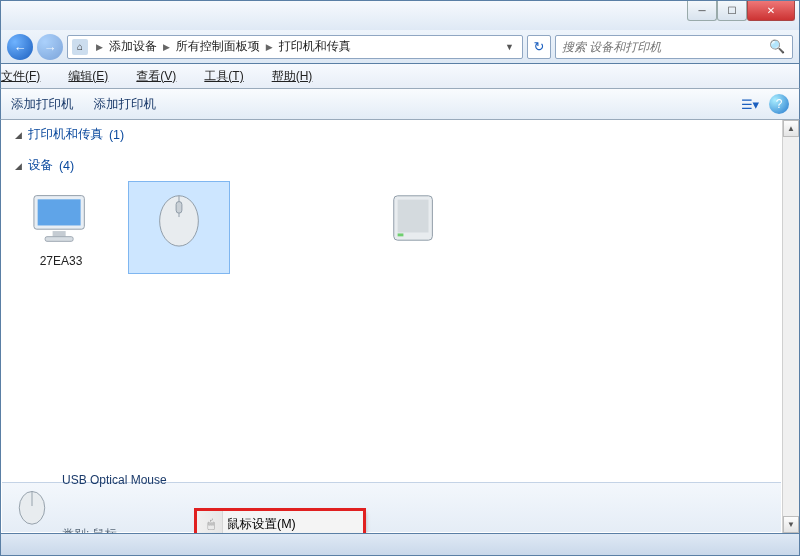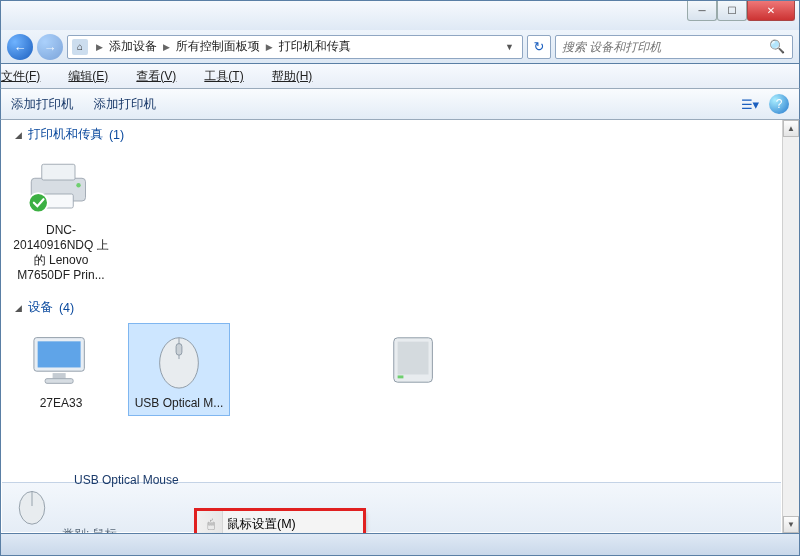--- a/index.html
+++ b/index.html
@@ -137,21 +137,6 @@
     <span>打印机和传真</span>
     <span class="count">(1)</span>
   </div>
-  <div class="items">
-    <div class="item">
-      <div class="ico printer">
-        <svg viewBox="0 0 80 64">
-          <rect x="6" y="22" width="62" height="26" rx="4" fill="#d7dde3" stroke="#9aa4ae"></rect>
-          <rect x="18" y="6" width="38" height="18" rx="2" fill="#eef2f5" stroke="#9aa4ae"></rect>
-          <rect x="20" y="40" width="34" height="16" rx="2" fill="#f7f9fb" stroke="#9aa4ae"></rect>
-          <circle cx="60" cy="30" r="2.5" fill="#6fcf6f"></circle>
-          <circle cx="14" cy="50" r="11" fill="#3cb043" stroke="#fff" stroke-width="2"></circle>
-          <path d="M9 50 l4 4 l7 -8" stroke="#fff" stroke-width="2.5" fill="none" stroke-linecap="round"></path>
-        </svg>
-      </div>
-      <div class="label">DNC-20140916NDQ 上的 Lenovo M7650DF Prin...</div>
-    </div>
-  </div>
 
   <div class="group-hdr" style="margin-top:6px;">
     <span class="tri">◢</span>

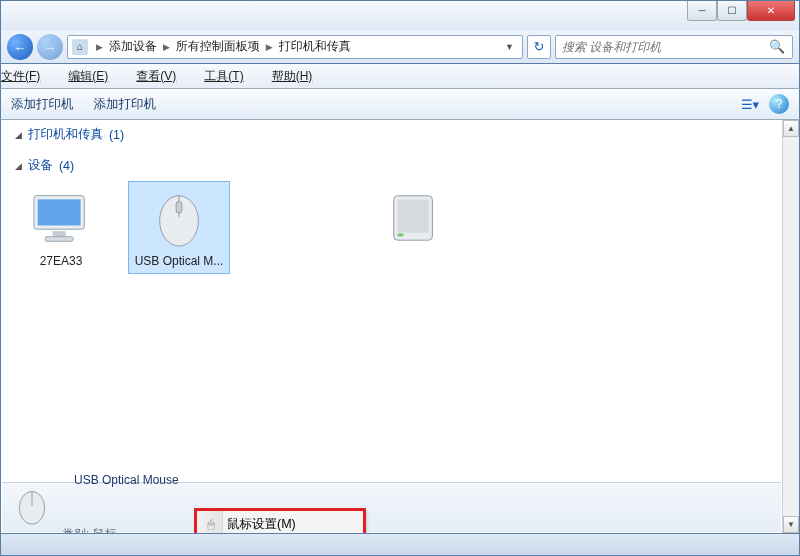--- a/index.html
+++ b/index.html
@@ -164,7 +164,6 @@
           <rect x="23" y="14" width="6" height="12" rx="3" fill="#c9d0d6" stroke="#8e9aa6"></rect>
         </svg>
       </div>
-      <div class="label">USB Optical M...</div>
     </div>
 
     <div class="item" style="visibility:hidden;">

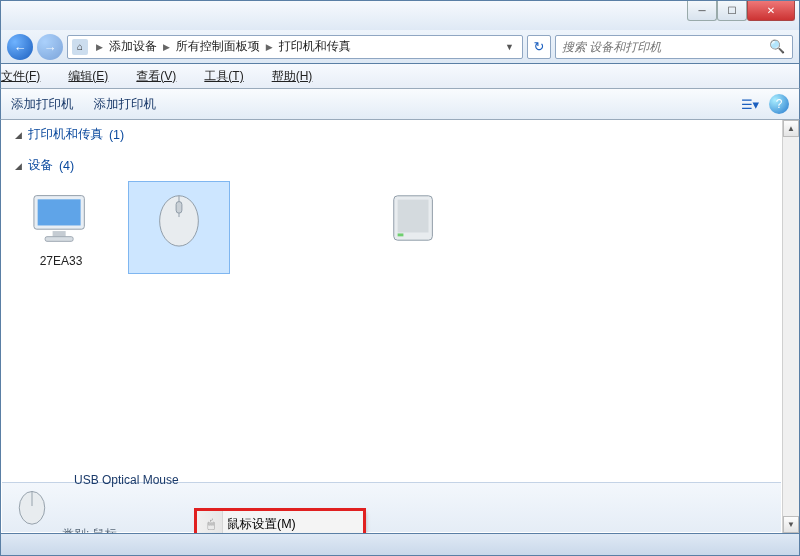--- a/index.html
+++ b/index.html
@@ -200,7 +200,7 @@
       </svg>
     </span>
     <div>
-      <div style="color:#1a3a6a;margin-left:12px;">USB Optical Mouse</div>
+      <div style="color:#1a3a6a;">USB Optical Mouse</div>
       <div class="meta">
         <span>类别:</span>
         <span>鼠标</span>

